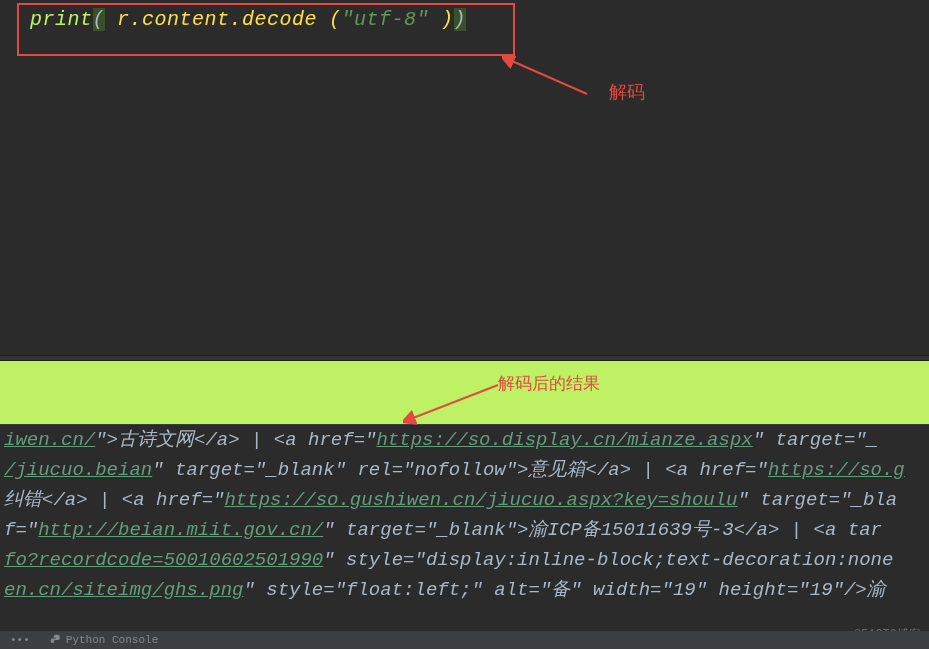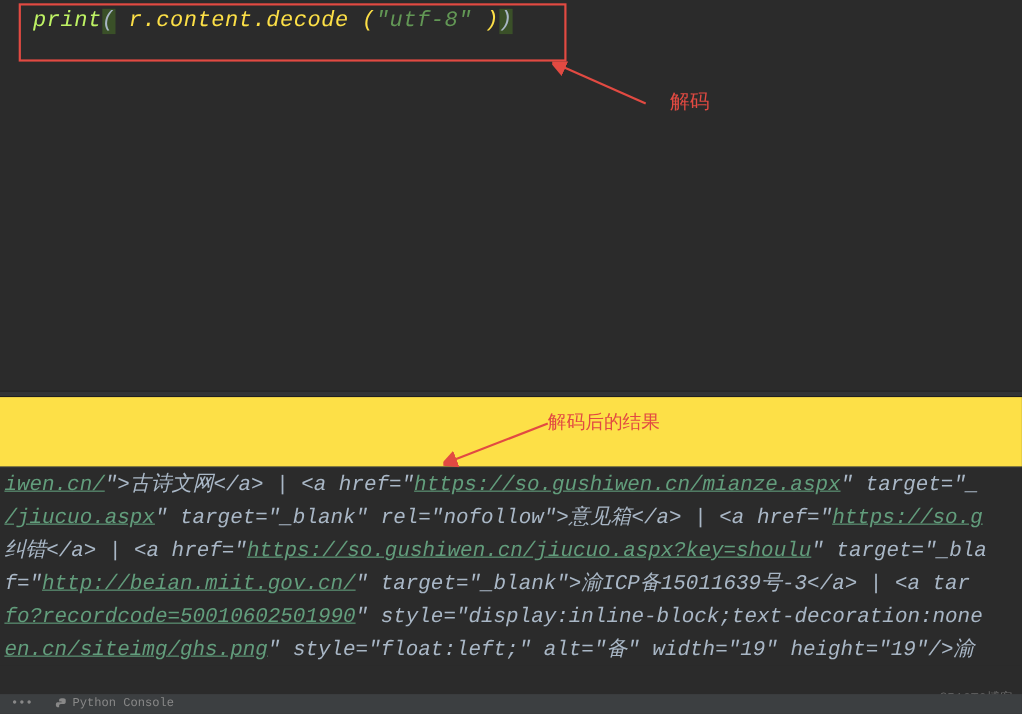--- a/index.html
+++ b/index.html
@@ -73,7 +73,7 @@
     }
     .output-top {
       height: 63px;
-      background-color: #fde047;
+      background-color: #bef264;
       position: relative;
     }
     .annotation-2 {

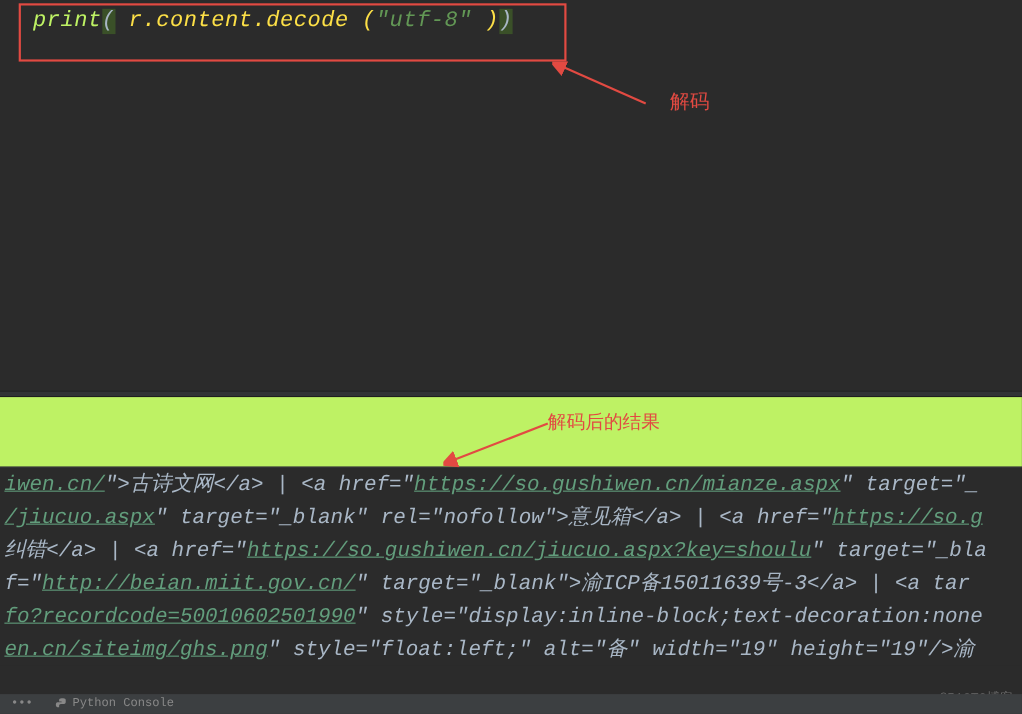--- a/index.html
+++ b/index.html
@@ -180,7 +180,7 @@
 
 <div class="output-area">
   <div class="output-line">
-    <span class="url">iwen.cn/</span><span class="html-text">"&gt;古诗文网&lt;/a&gt; | &lt;a href="</span><span class="url">https://so.gushiwen.cn/mianze.aspx</span><span class="html-text">" target="_</span>
+    <span class="url">iwen.cn/</span><span class="html-text">"&gt;古诗文网&lt;/a&gt; | &lt;a href="</span><span class="url">https://so.display.cn/mianze.aspx</span><span class="html-text">" target="_</span>
   </div>
   <div class="output-line">
     <span class="url">/jiucuo.aspx</span><span class="html-text">" target="_blank" rel="nofollow"&gt;意见箱&lt;/a&gt; | &lt;a href="</span><span class="url">https://so.g</span>

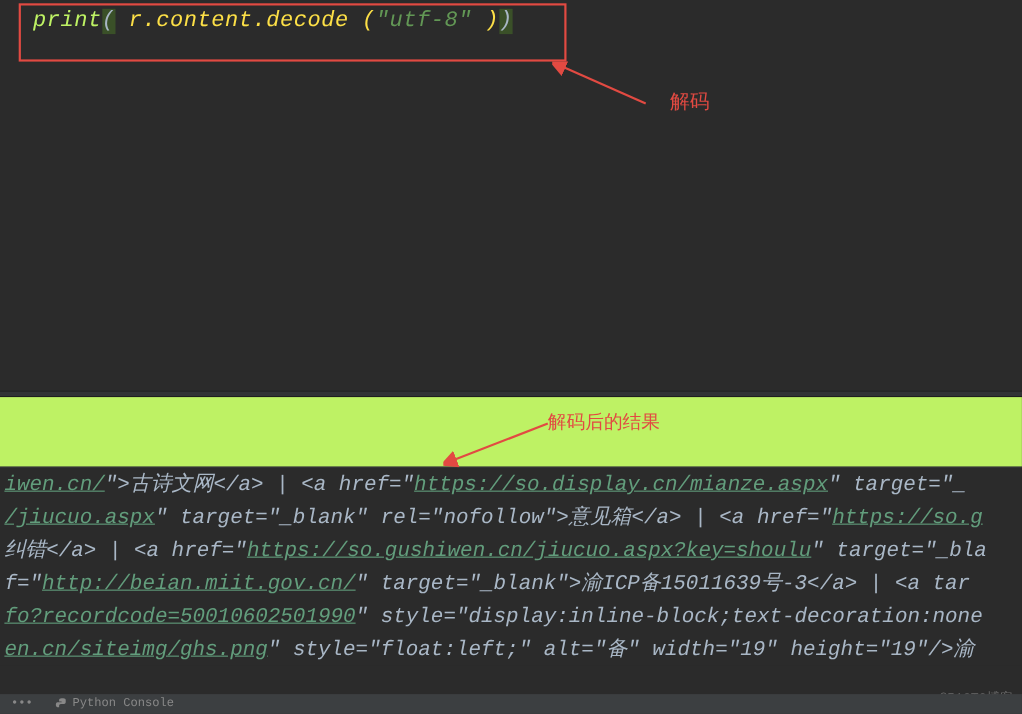--- a/index.html
+++ b/index.html
@@ -183,7 +183,7 @@
     <span class="url">iwen.cn/</span><span class="html-text">"&gt;古诗文网&lt;/a&gt; | &lt;a href="</span><span class="url">https://so.display.cn/mianze.aspx</span><span class="html-text">" target="_</span>
   </div>
   <div class="output-line">
-    <span class="url">/jiucuo.aspx</span><span class="html-text">" target="_blank" rel="nofollow"&gt;意见箱&lt;/a&gt; | &lt;a href="</span><span class="url">https://so.g</span>
+    <span class="url">/jiucuo.beian</span><span class="html-text">" target="_blank" rel="nofollow"&gt;意见箱&lt;/a&gt; | &lt;a href="</span><span class="url">https://so.g</span>
   </div>
   <div class="output-line">
     <span class="html-text">纠错&lt;/a&gt; | &lt;a href="</span><span class="url">https://so.gushiwen.cn/jiucuo.aspx?key=shoulu</span><span class="html-text">" target="_bla</span>

